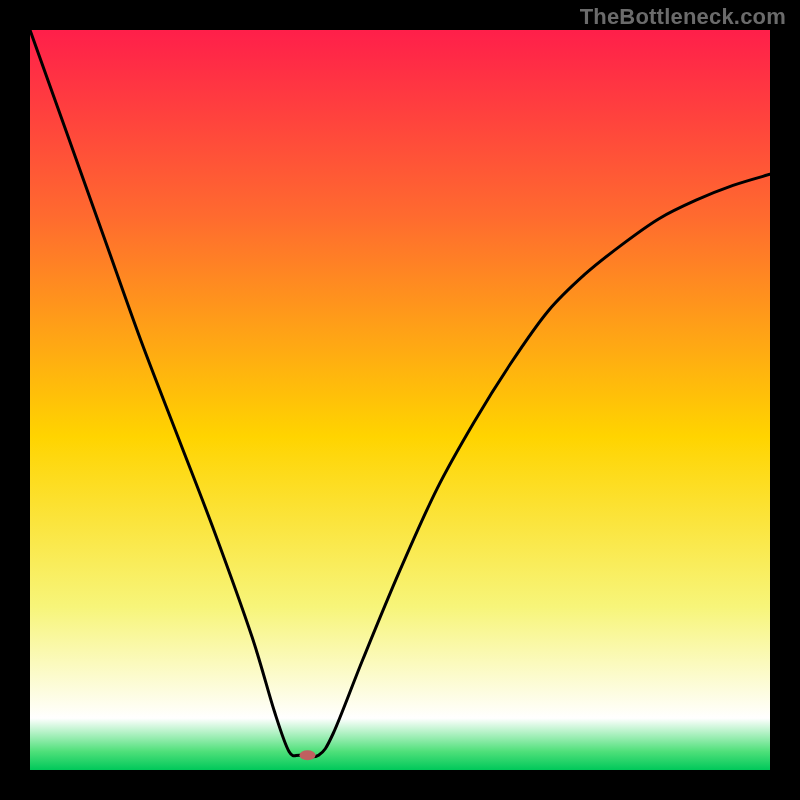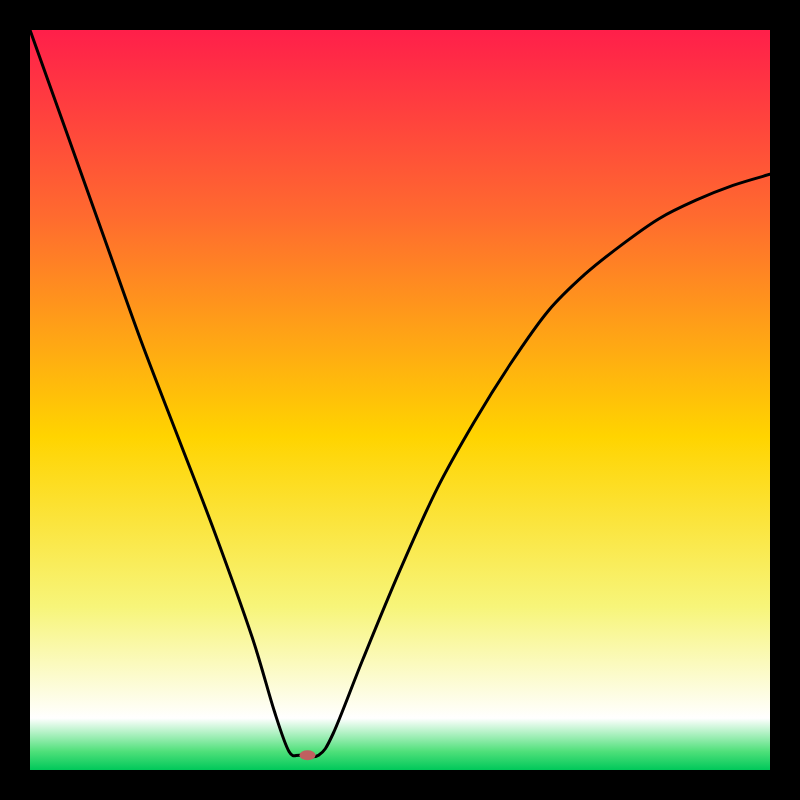--- a/index.html
+++ b/index.html
@@ -39,6 +39,7 @@
 <body>
 
 <div class="frame">
+  <div class="watermark">TheBottleneck.com</div>
   <div class="plot-area">
     <svg id="chart-svg" width="740" height="740" viewBox="0 0 740 740" preserveAspectRatio="none">
       <defs>

